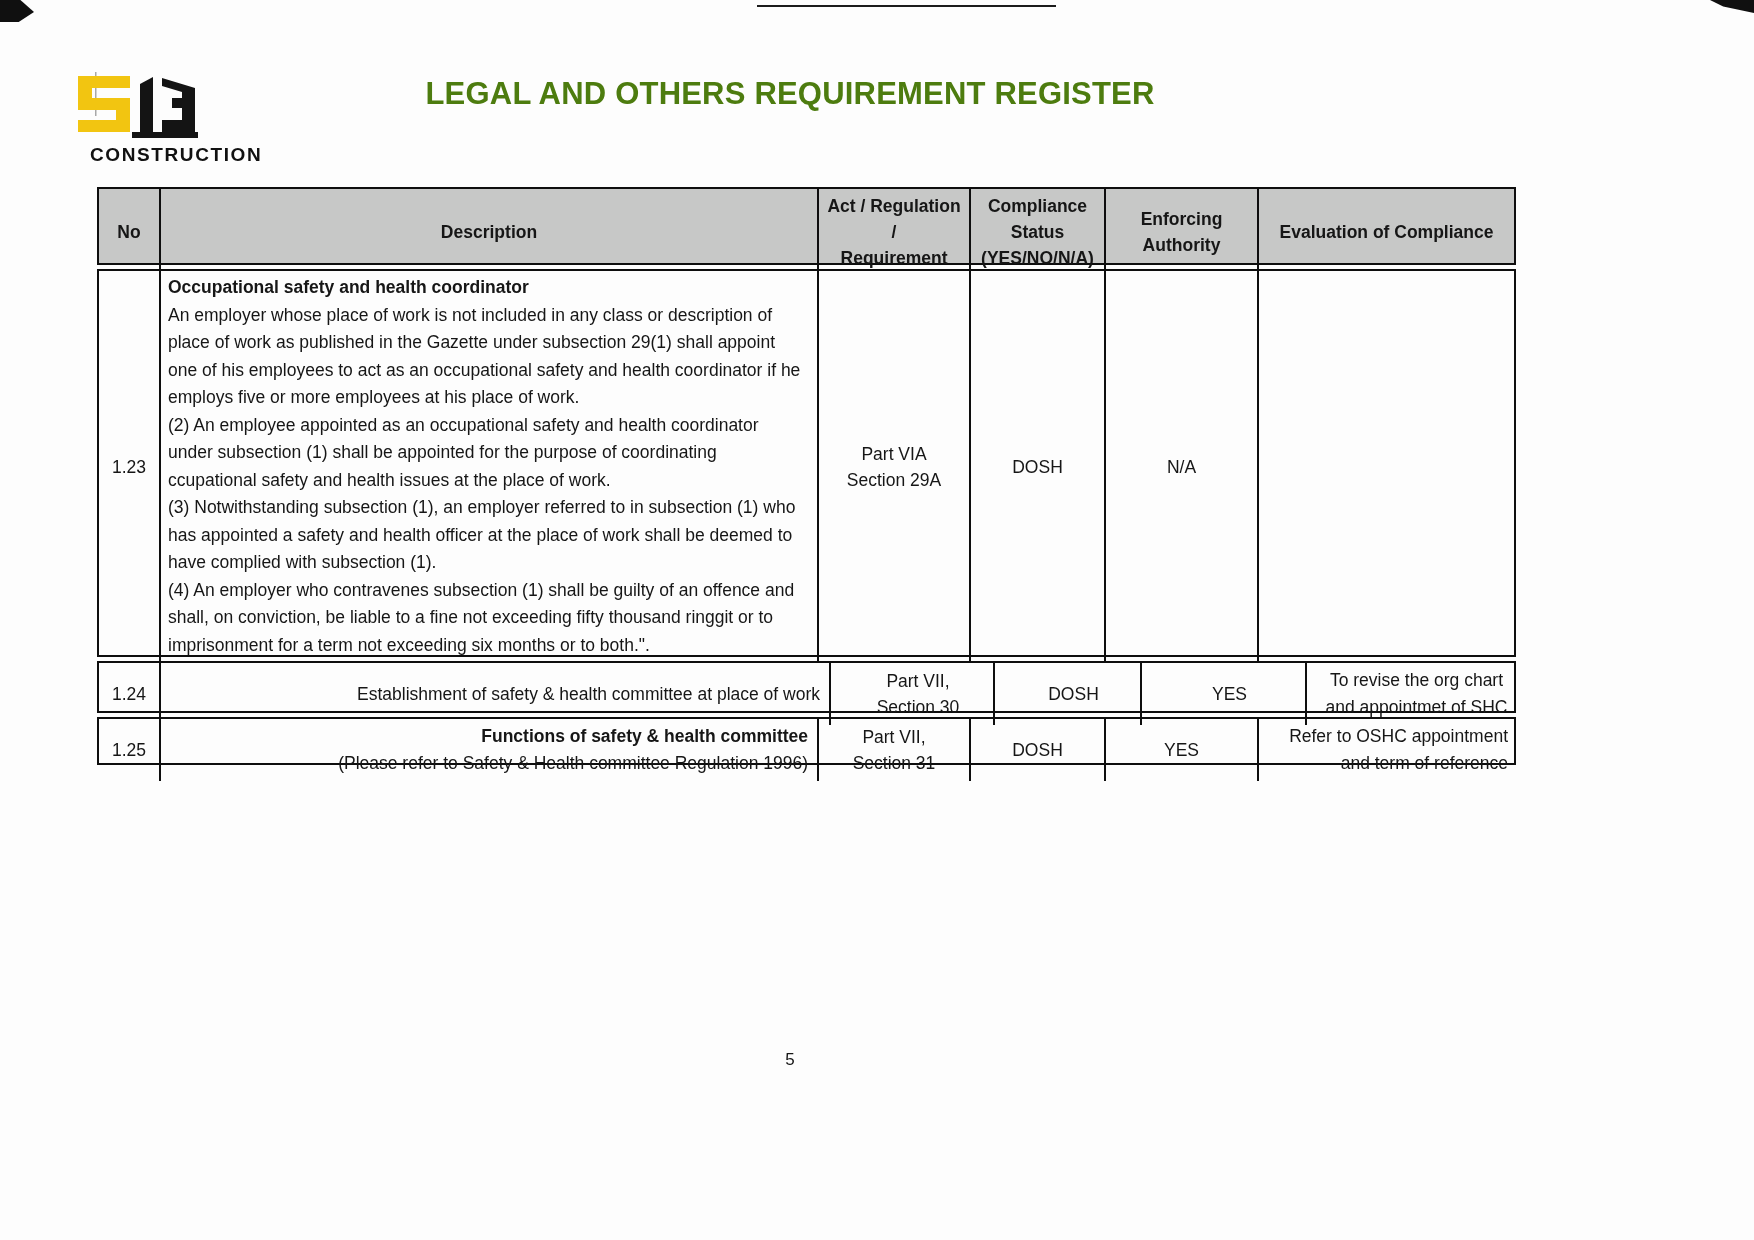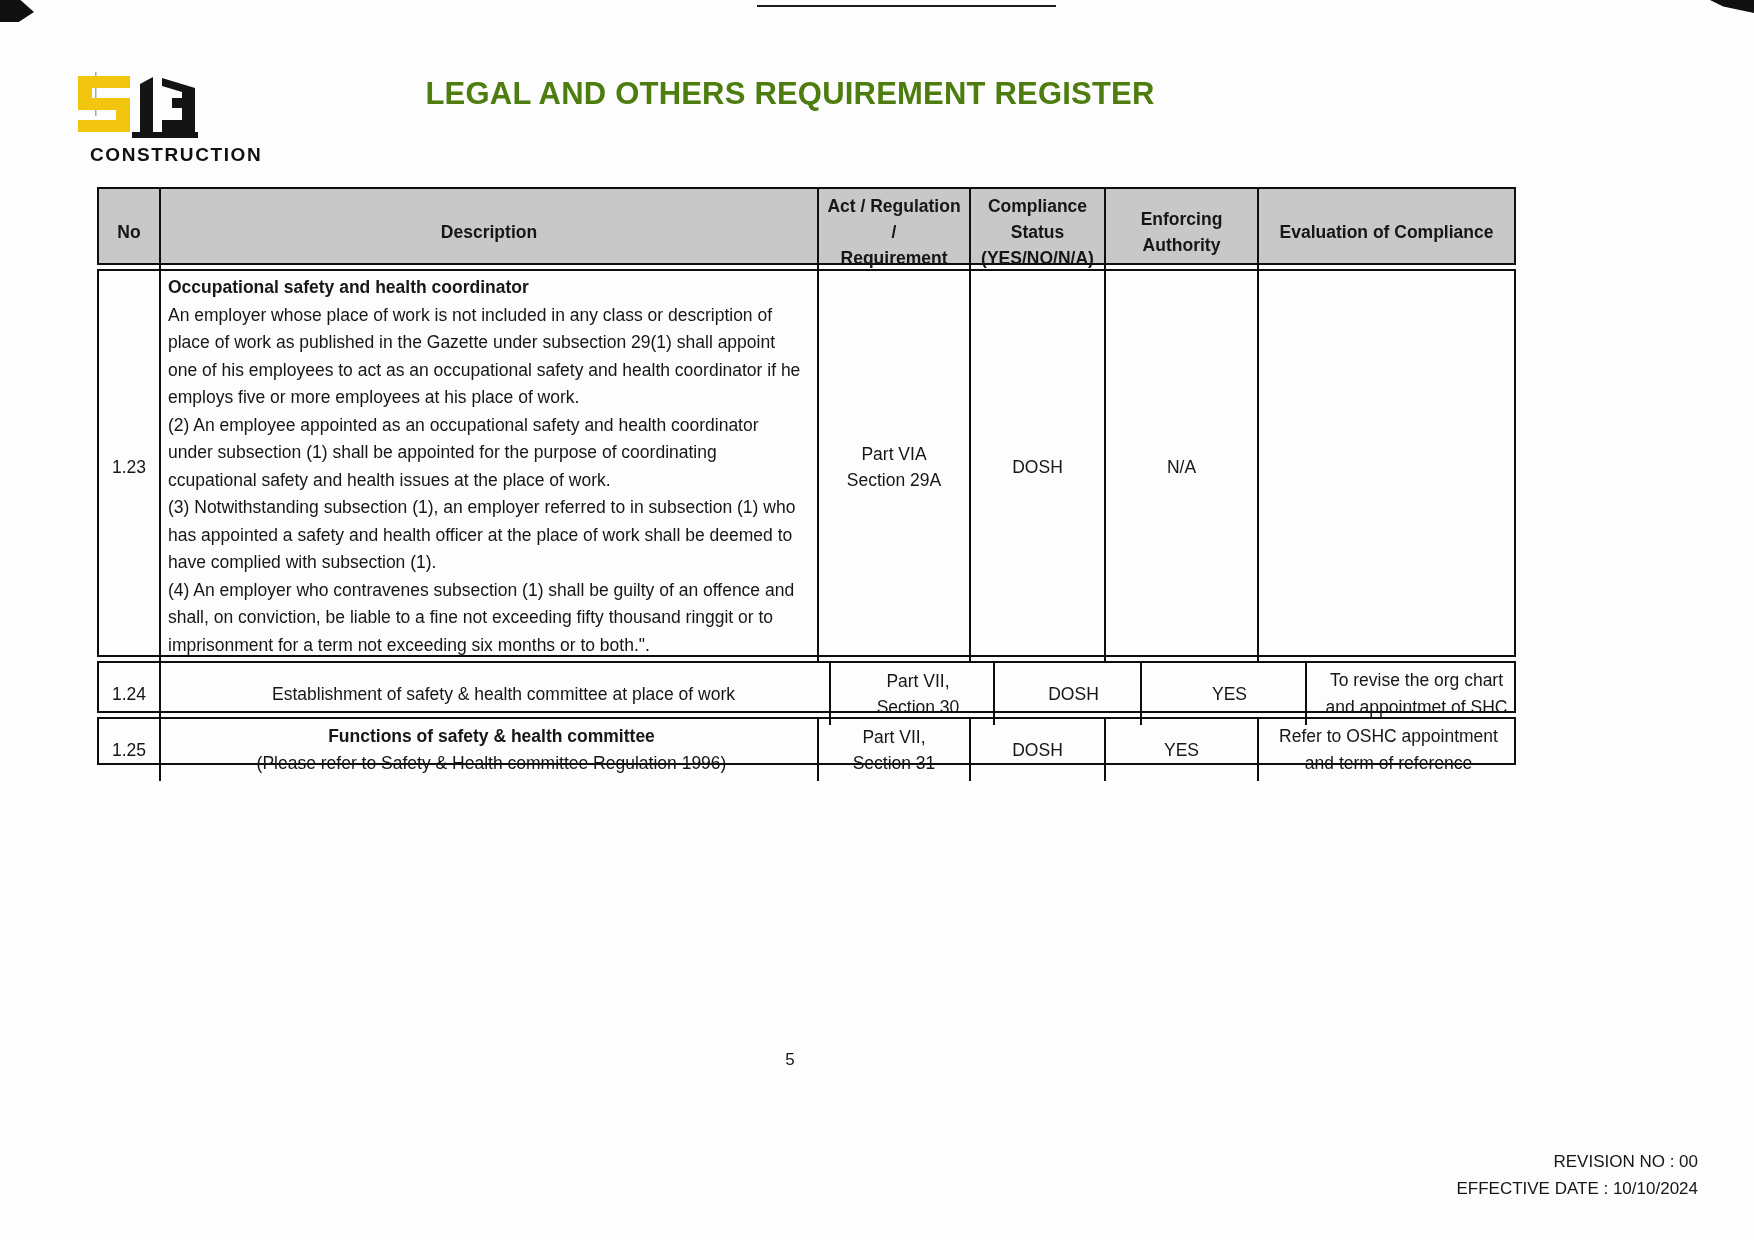--- a/index.html
+++ b/index.html
@@ -70,7 +70,7 @@
   }
   .cell-desc-center {
     display: flex; flex-direction: column;
-    align-items: center; justify-content: center;
+    align-items: flex-end; justify-content: center;
     text-align: left;
     padding: 3px 9px 3px 14px;
     line-height: 27px;

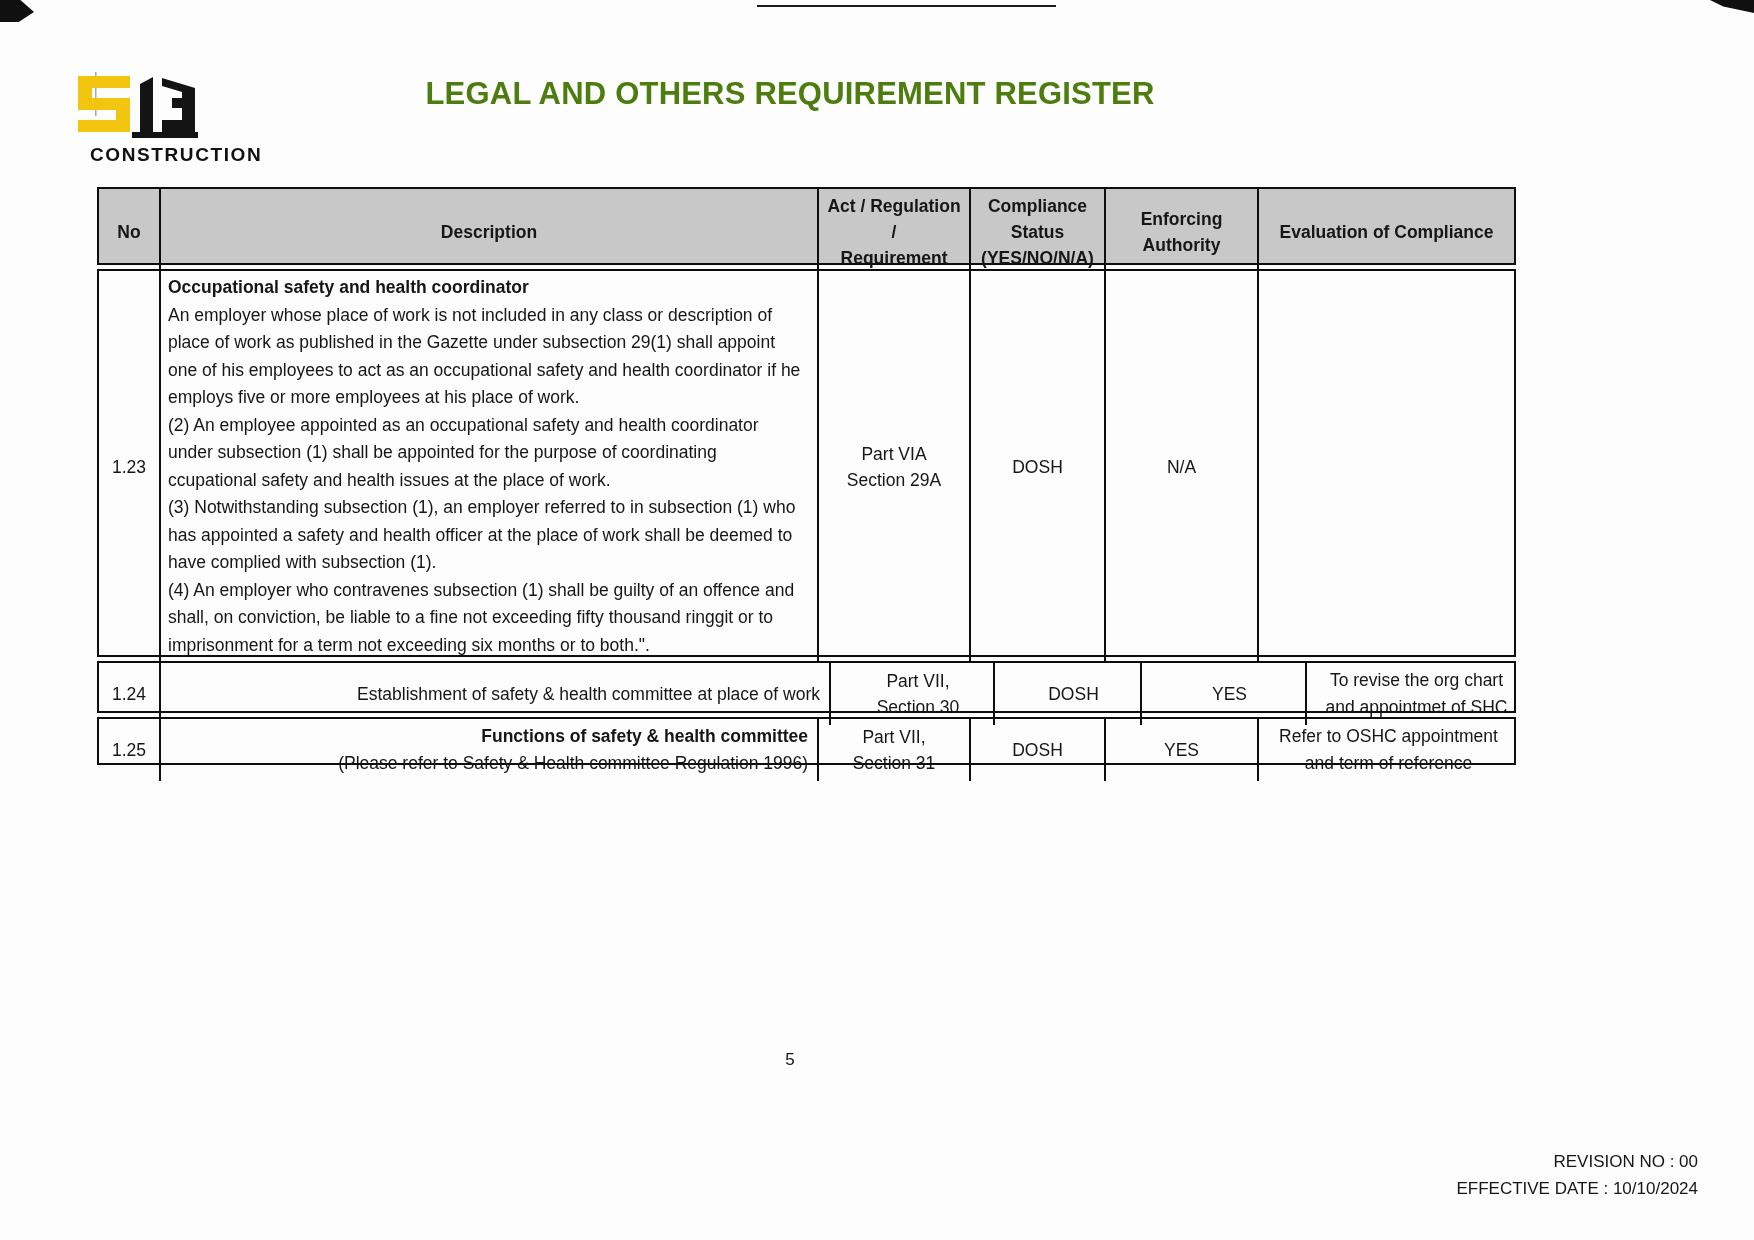--- a/index.html
+++ b/index.html
@@ -77,7 +77,7 @@
   }
   .desc-title { font-weight: 700; }
   .desc-title:empty { display: none; }
-  .eval-left { justify-content: flex-start; text-align: center; padding-left: 10px; line-height: 27px; }
+  .eval-left { justify-content: flex-start; text-align: right; padding-left: 10px; line-height: 27px; }
   .eval-center { line-height: 27px; }
 
   

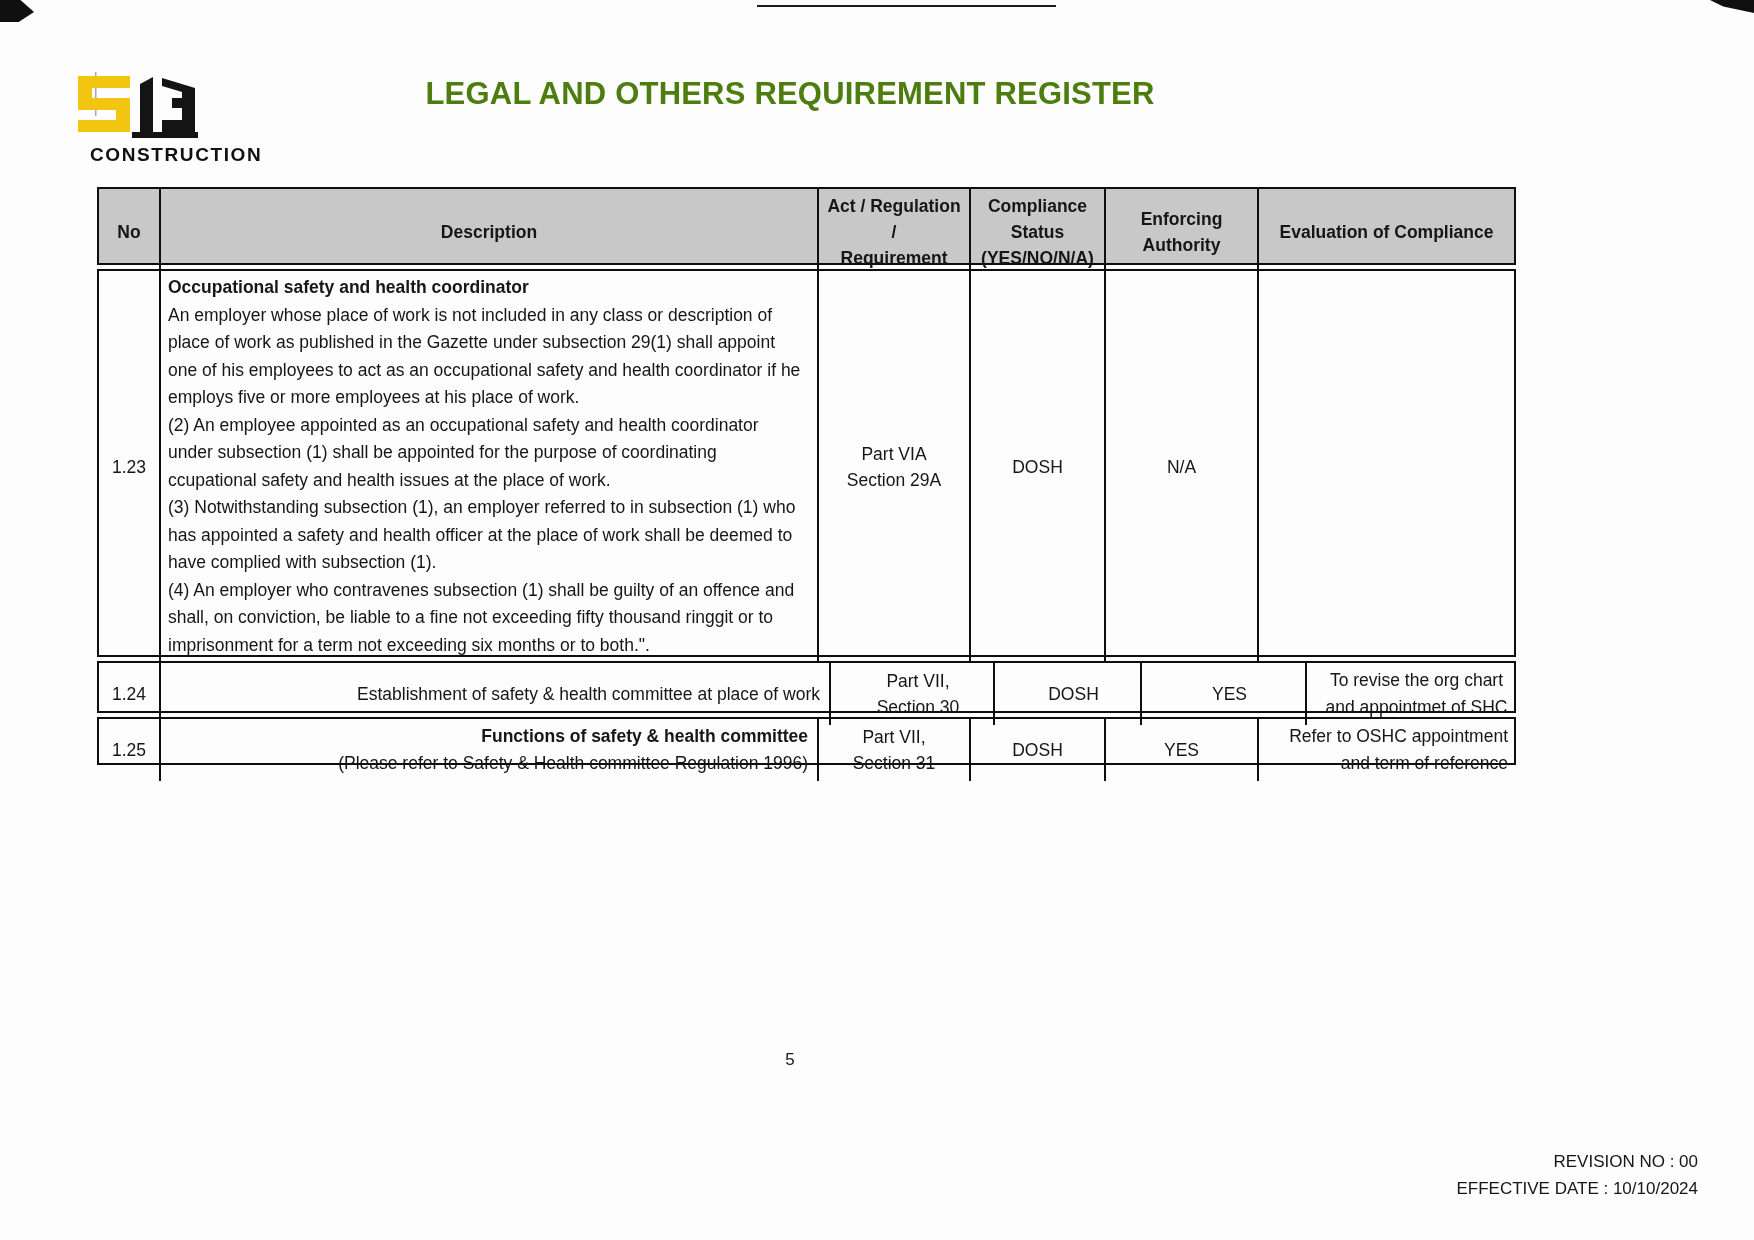--- a/index.html
+++ b/index.html
@@ -177,10 +177,6 @@
 
   <div class="page-number">5</div>
 
-  <div class="revision-block">
-    <div>REVISION NO : 00</div>
-    <div>EFFECTIVE DATE : 10/10/2024</div>
-  </div>
 
 </div>
 

